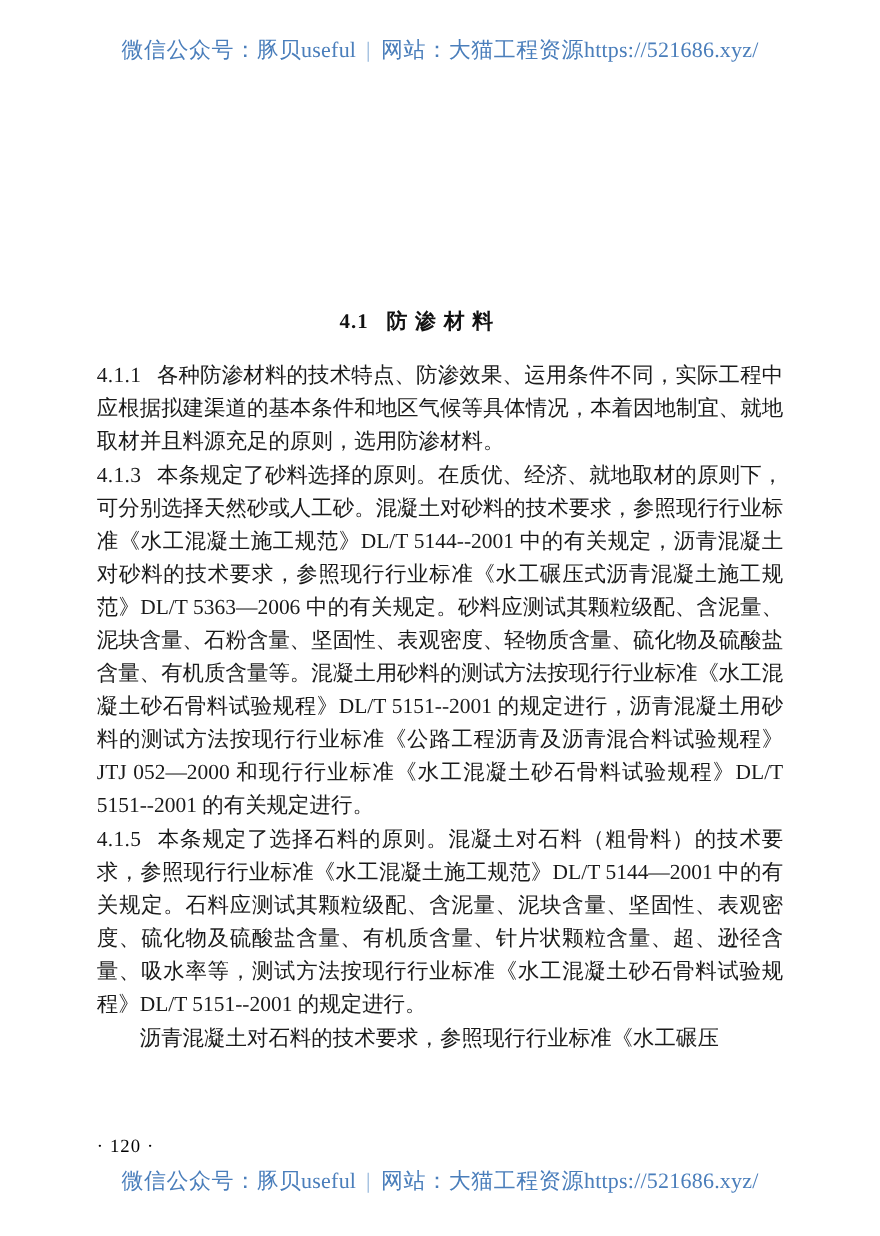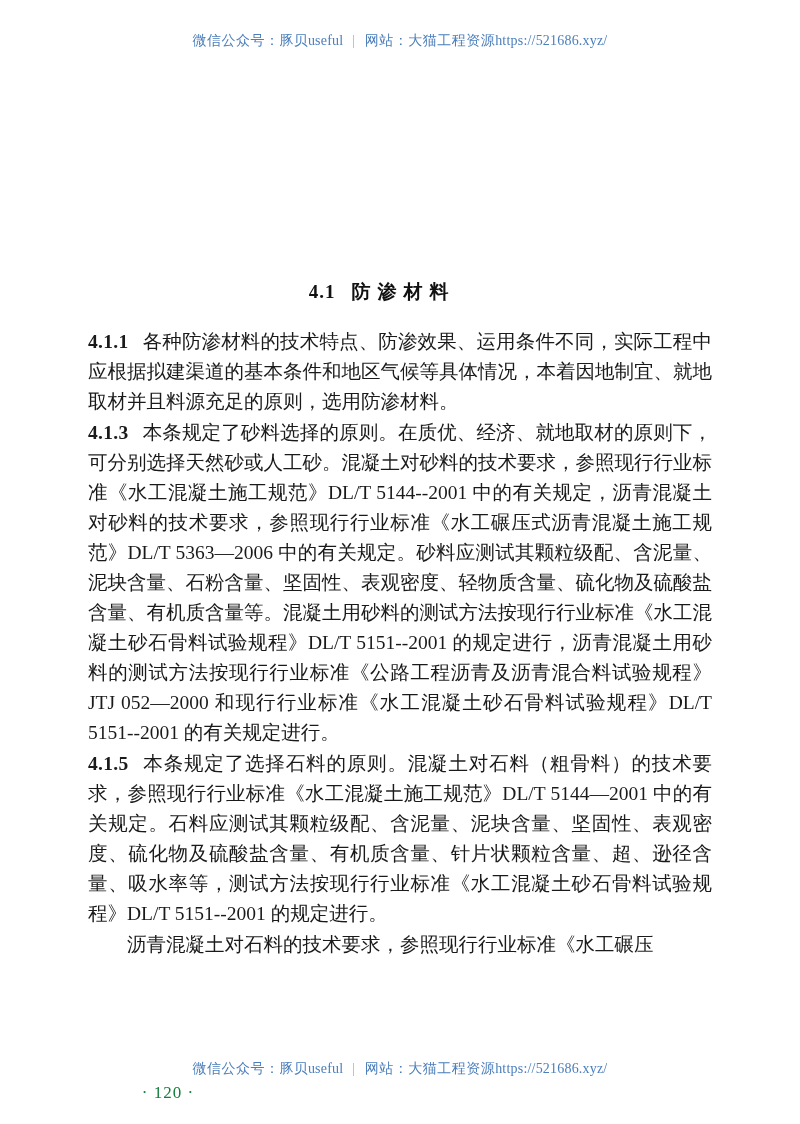--- a/index.html
+++ b/index.html
@@ -24,7 +24,7 @@
     width: 800px;
     text-align: center;
     font-family: "Liberation Serif", "DejaVu Serif", serif;
-    font-size: 14px;
+    font-size: 20px;
     letter-spacing: 0.5px;
     color: #4a7ebb;
     white-space: nowrap;

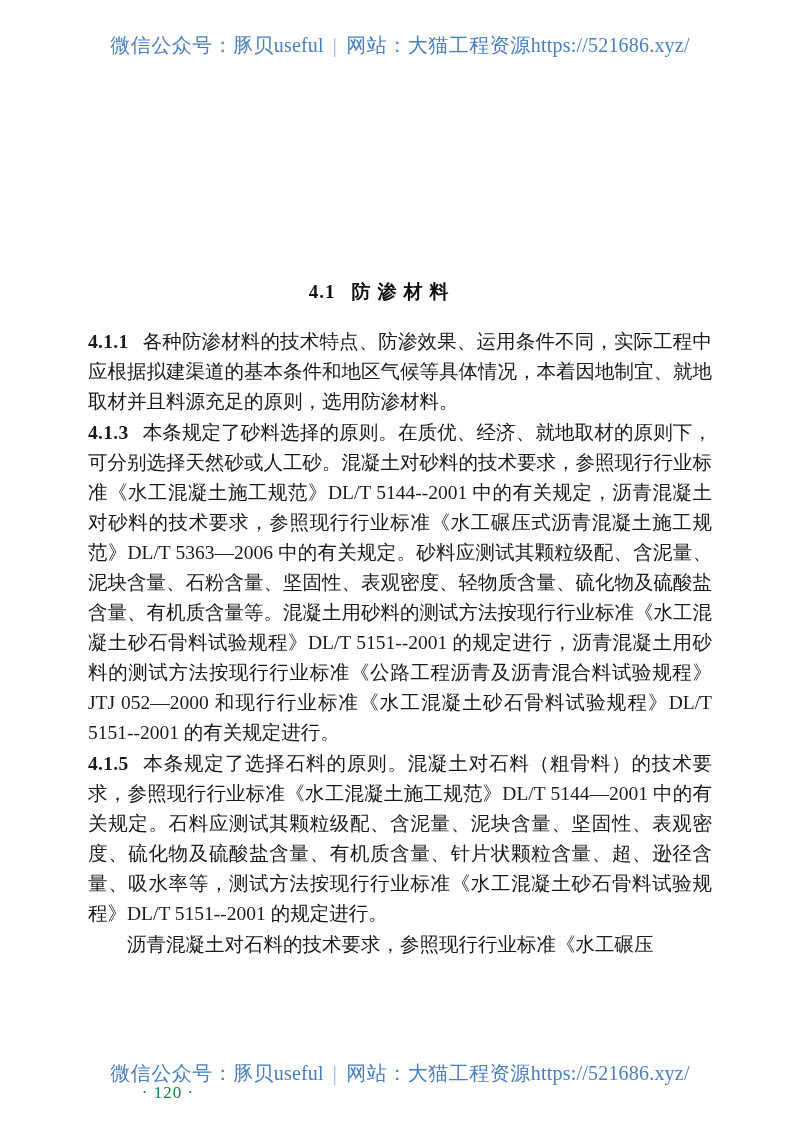--- a/index.html
+++ b/index.html
@@ -101,7 +101,7 @@
     font-family: Liberation Serif, serif;
   }
   .clause-num {
-    font-weight: bold;
+    font-weight: normal;
     letter-spacing: 0.5px;
     margin-right: 14px;
   }

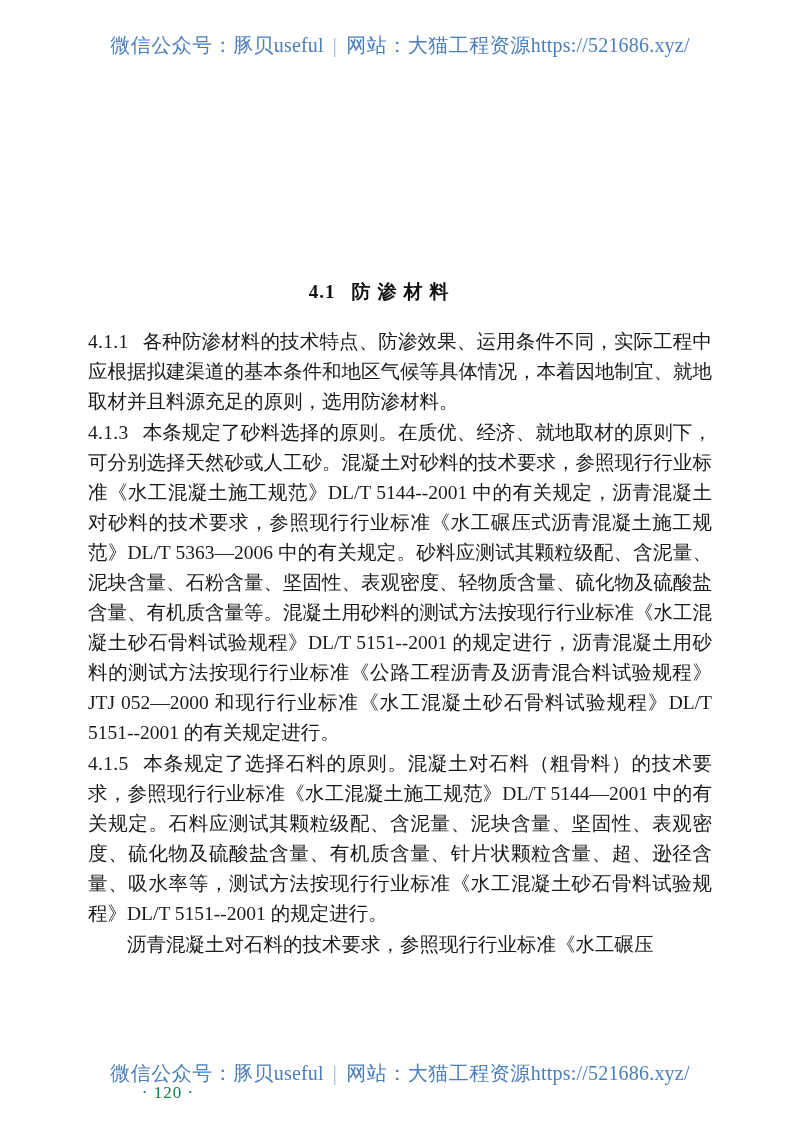--- a/index.html
+++ b/index.html
@@ -113,13 +113,12 @@
   
   .page-number {
     position: absolute;
-    top: 1083px;
+    top: 1032px;
     left: 88px;
     width: 160px;
-    text-align: center;
     font-size: 17px;
     letter-spacing: 1px;
-    color: #15803d;
+    color: #000000;
     z-index: 6;
   }
 </style>

